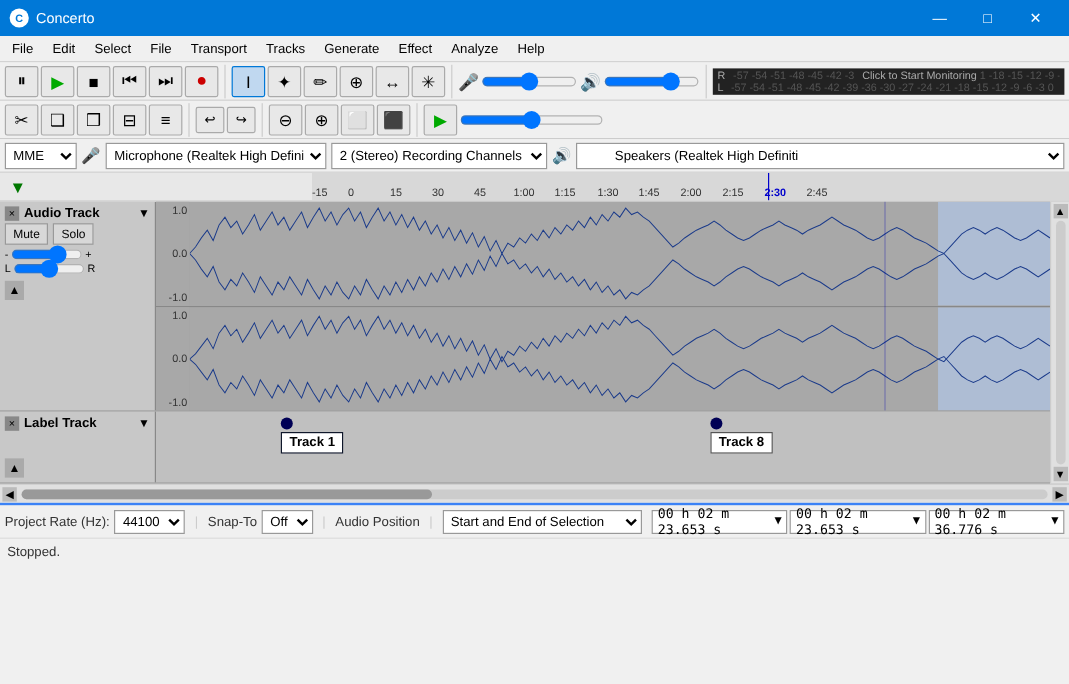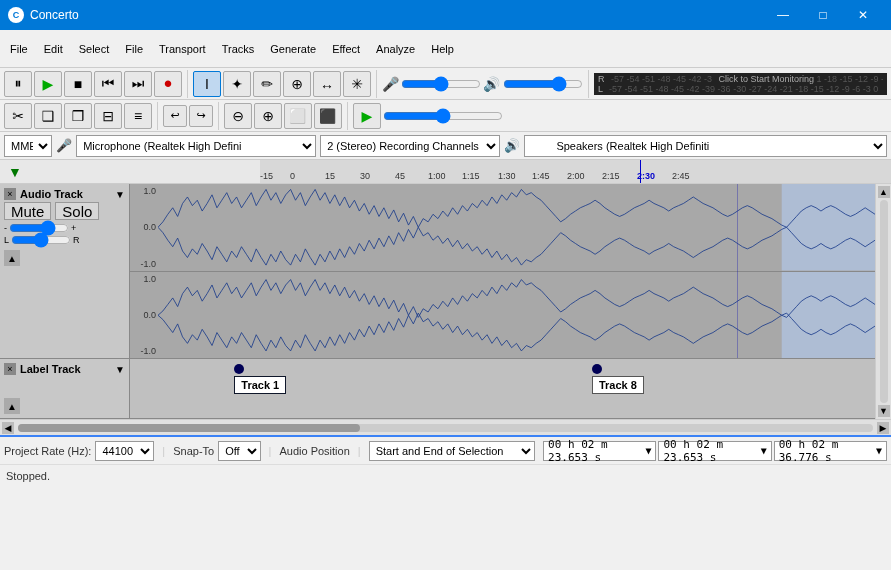--- a/index.html
+++ b/index.html
@@ -13,7 +13,7 @@
     .win-btn { width: 40px; height: 30px; display: flex; align-items: center; justify-content: center; cursor: pointer; font-size: 12px; color: white; }
 
     
-    .menu-bar { background: #f0f0f0; border-bottom: 1px solid #ccc; height: 38px; display: flex; align-items: center; padding: 0 2px; }
+    .menu-bar { background: #f0f0f0; border-bottom: 1px solid #ccc; height: 22px; display: flex; align-items: center; padding: 0 2px; }
     .menu-item { padding: 2px 8px; cursor: pointer; font-size: 11px; height: 100%; display: flex; align-items: center; }
 
     

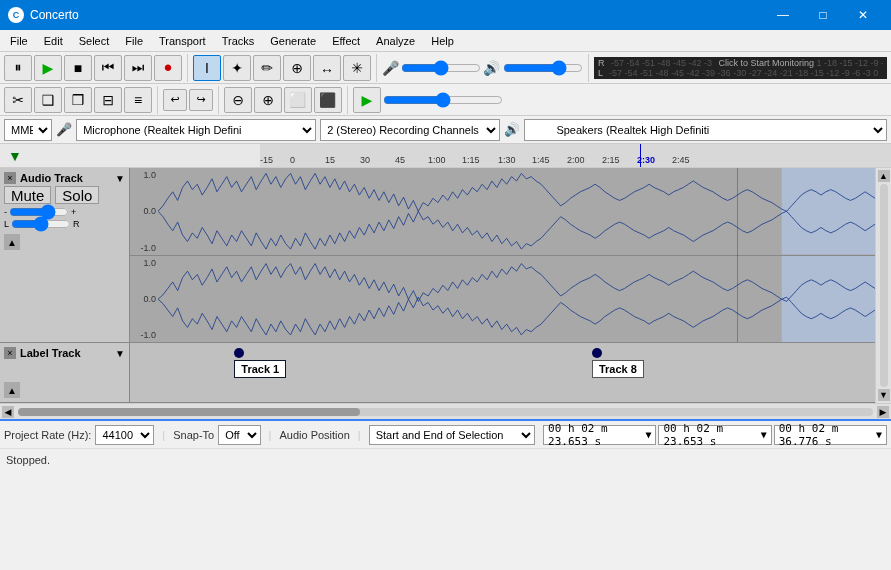--- a/index.html
+++ b/index.html
@@ -181,7 +181,7 @@
 </div>
 
 <div class="device-bar">
-  <select class="device-select" style="width:48px;">
+  <select class="device-select" style="width:60px;">
     <option>MME</option>
   </select>
   <span style="font-size:13px;">🎤</span>

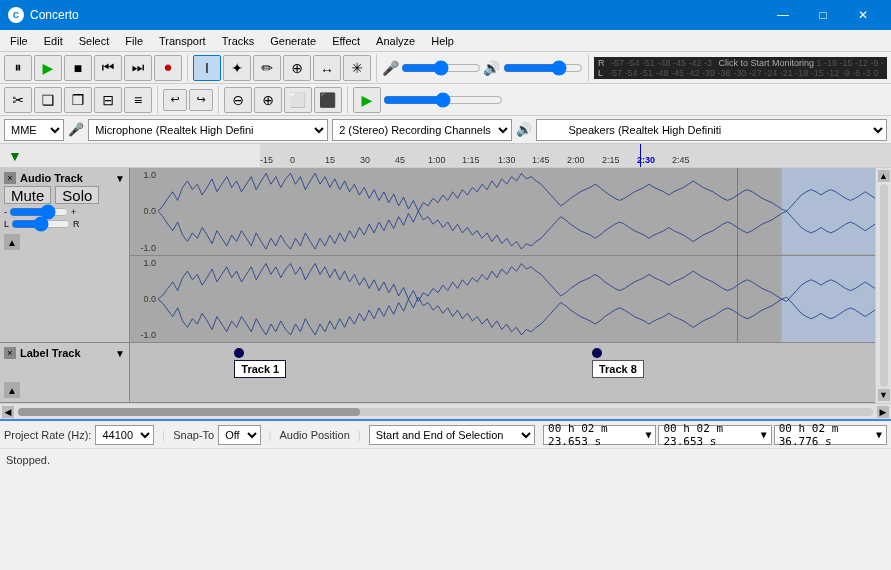--- a/index.html
+++ b/index.html
@@ -185,7 +185,7 @@
     <option>MME</option>
   </select>
   <span style="font-size:13px;">🎤</span>
-  <select class="device-select" style="width:240px;">
+  <select class="device-select" style="width:184px;">
     <option>Microphone (Realtek High Defini</option>
   </select>
   <select class="device-select" style="width:180px;">

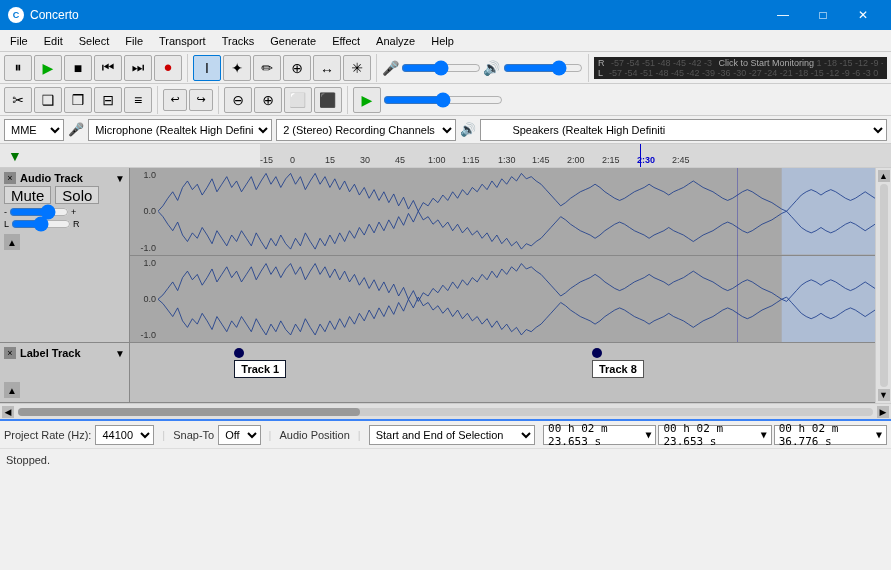--- a/index.html
+++ b/index.html
@@ -45,7 +45,7 @@
     .track-name { font-size: 11px; font-weight: bold; flex: 1; margin: 0 4px; }
     .track-menu { font-size: 10px; cursor: pointer; }
     .track-btns { display: flex; gap: 4px; margin-bottom: 2px; }
-    .track-btn { height: 18px; font-size: 15px; background: #d8d8d8; border: 1px solid #999; cursor: pointer; padding: 0 6px; }
+    .track-btn { height: 18px; font-size: 10px; background: #d8d8d8; border: 1px solid #999; cursor: pointer; padding: 0 6px; }
     .volume-row { display: flex; align-items: center; font-size: 9px; gap: 2px; }
     .pan-row { display: flex; align-items: center; font-size: 9px; gap: 2px; margin-bottom: 2px; }
     .track-info { font-size: 9px; color: #333; }

